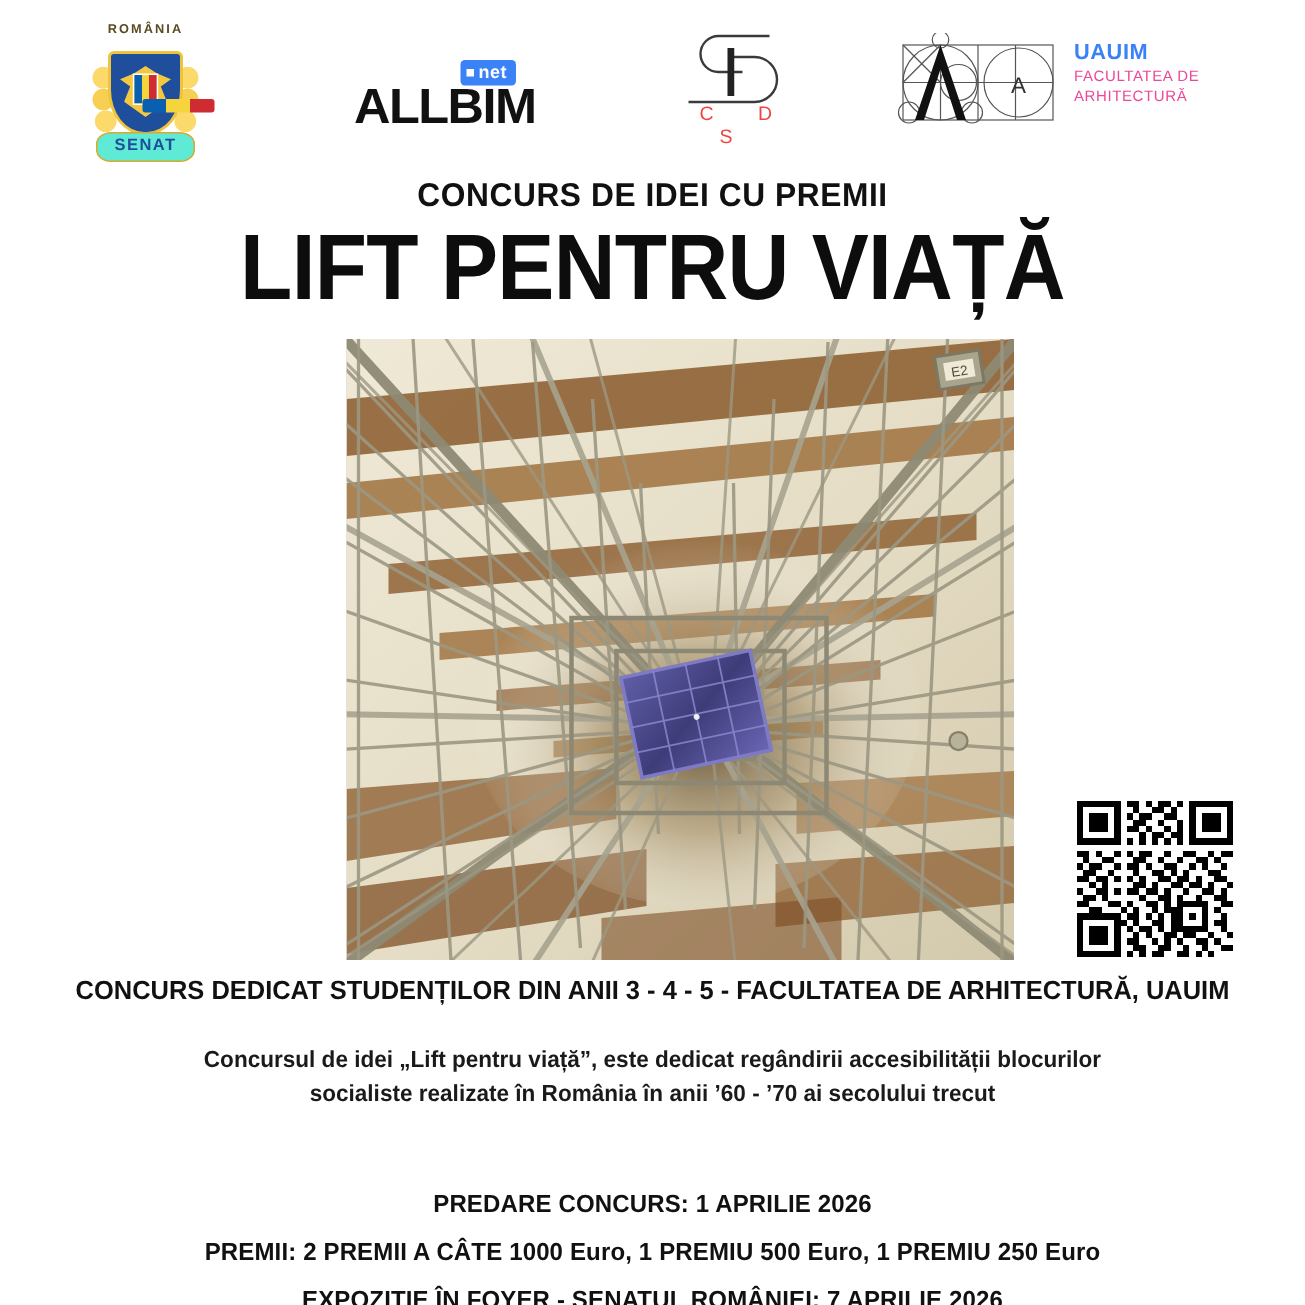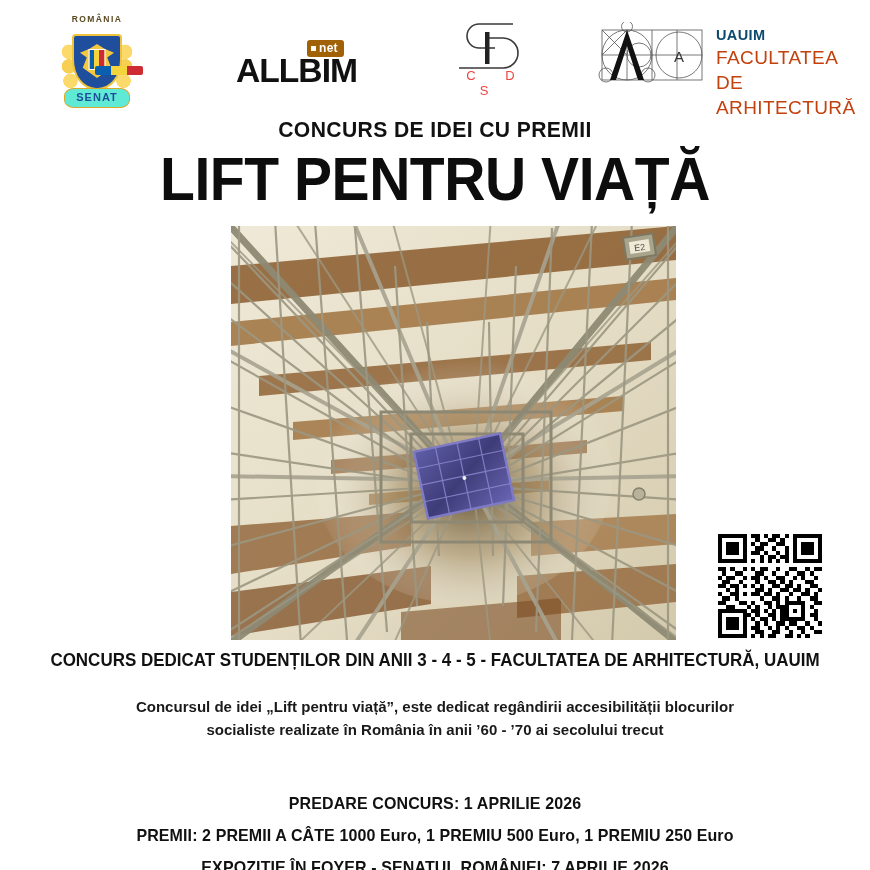--- a/index.html
+++ b/index.html
@@ -175,7 +175,7 @@
     font-size: 14.5px;
     font-weight: bold;
     letter-spacing: 0.4px;
-    color: #0c4a6e;
+    color: #3b82f6;
   }
   .uauim-text .t2, .uauim-text .t3 {
     font-size: 19px;

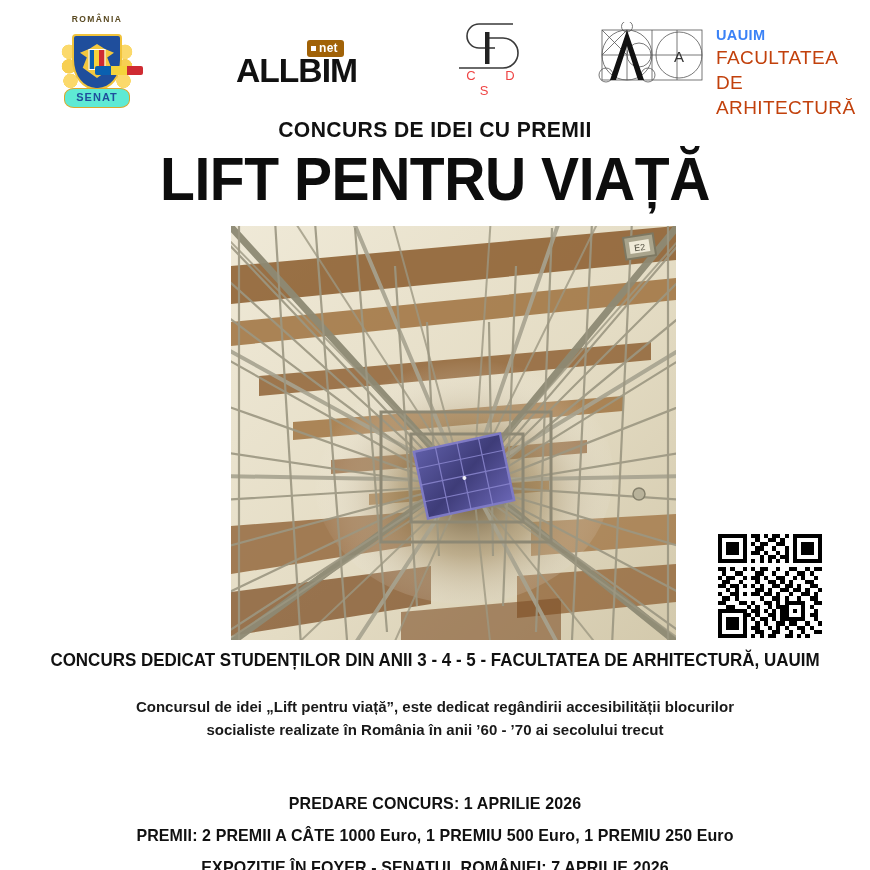--- a/index.html
+++ b/index.html
@@ -122,7 +122,7 @@
   .allbim-net {
     position: absolute;
     left: 71px; top: 0px;
-    background: #a16207;
+    background: #3b82f6;
     color: #ffffff;
     font-size: 12px;
     font-weight: bold;

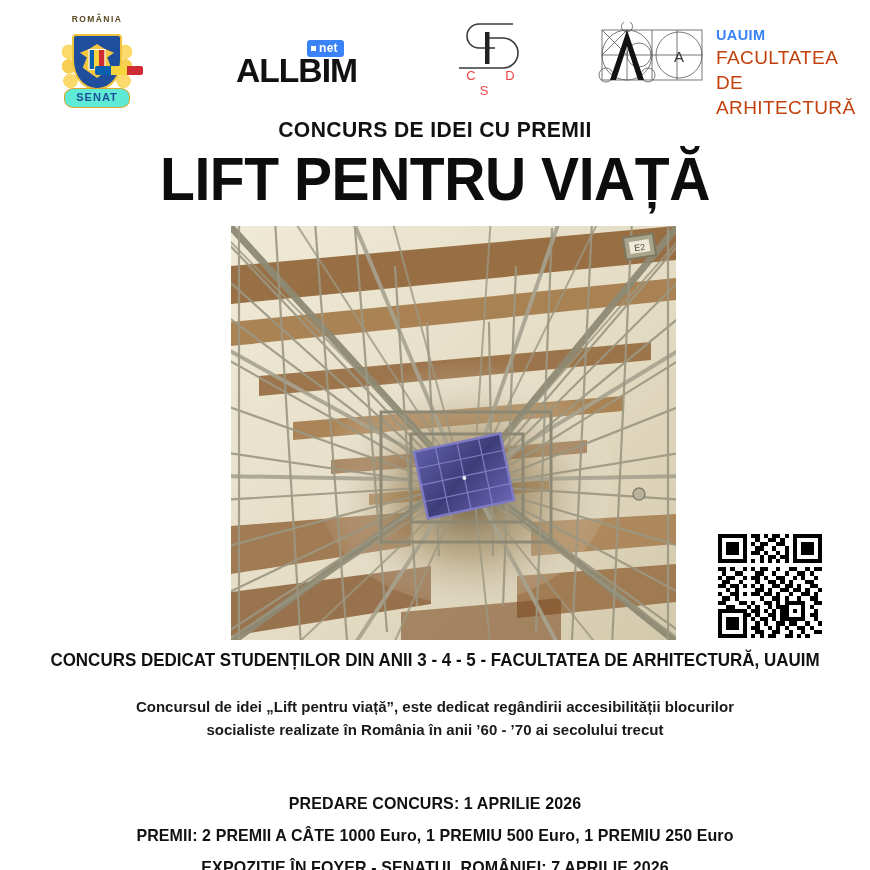--- a/index.html
+++ b/index.html
@@ -178,10 +178,10 @@
     color: #3b82f6;
   }
   .uauim-text .t2, .uauim-text .t3 {
-    font-size: 19px;
+    font-size: 10px;
     font-weight: normal;
     letter-spacing: 0.4px;
-    color: #c2410c;
+    color: #ec4899;
   }
 
   

